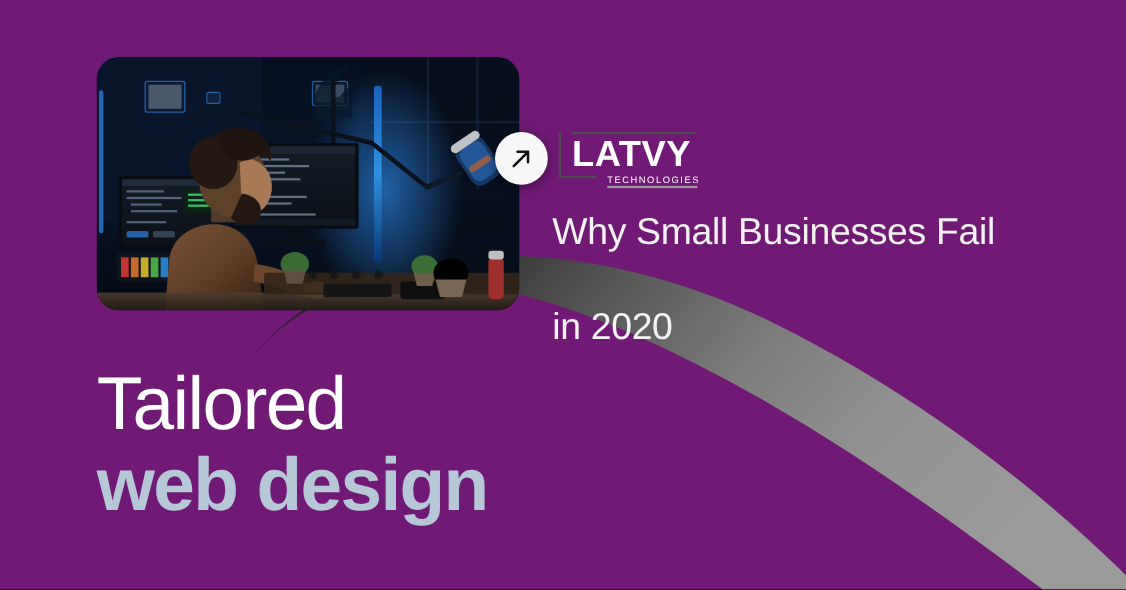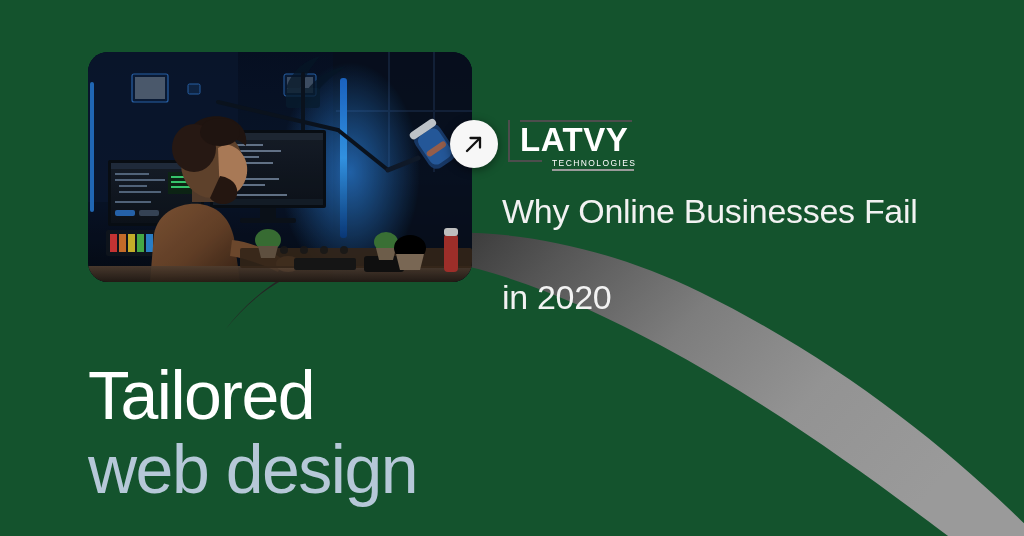--- a/index.html
+++ b/index.html
@@ -14,7 +14,7 @@
     position: relative;
     width: 1024px;
     height: 536px;
-    background: #14532d;
+    background: #701a75;
     overflow: hidden;
   }
 

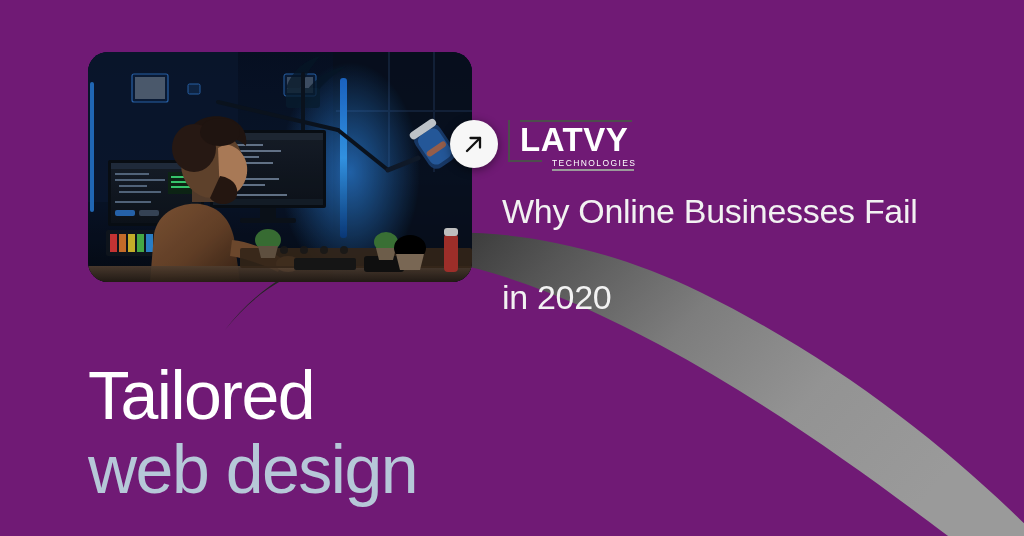--- a/index.html
+++ b/index.html
@@ -359,7 +359,7 @@
   </div>
 
   <div id="headline">
-    <span>Why Online Businesses Fail</span><br>
+    <span>Why Small Businesses Fail</span><br>
     <br>
     <span>in 2020</span>
   </div>

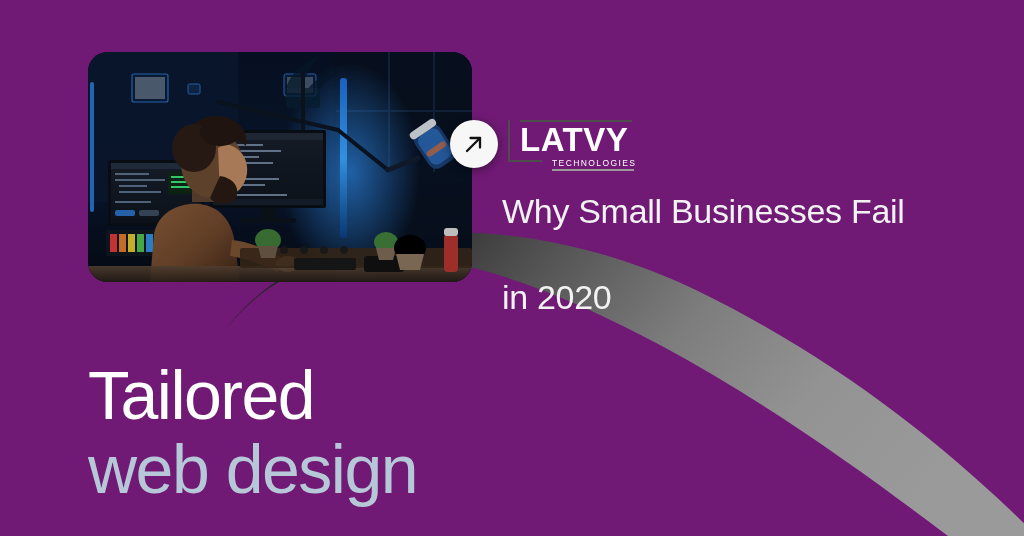--- a/index.html
+++ b/index.html
@@ -126,7 +126,6 @@
     line-height: 74px;
     font-weight: 400;
     letter-spacing: -1.5px;
-    margin-top: 28px;
   }
   #big-title .line1 { color: #ffffff; display: block; }
   #big-title .line2 { color: #b6c8d8; display: block; }

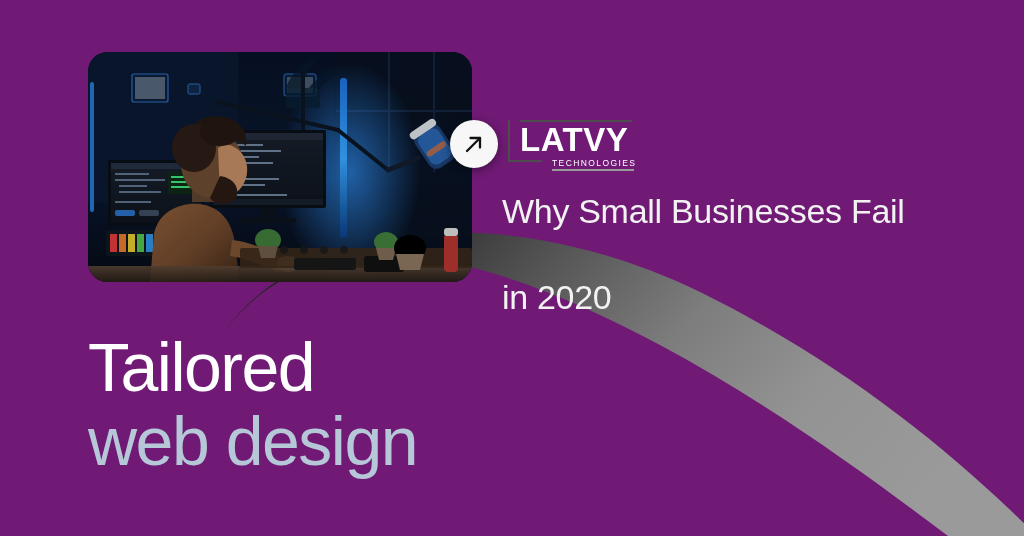--- a/index.html
+++ b/index.html
@@ -128,7 +128,7 @@
     letter-spacing: -1.5px;
   }
   #big-title .line1 { color: #ffffff; display: block; }
-  #big-title .line2 { color: #b6c8d8; display: block; }
+  #big-title .line2 { color: #b6c8d8; display: block; font-weight: bold; }
 </style>
 </head>
 <body>

